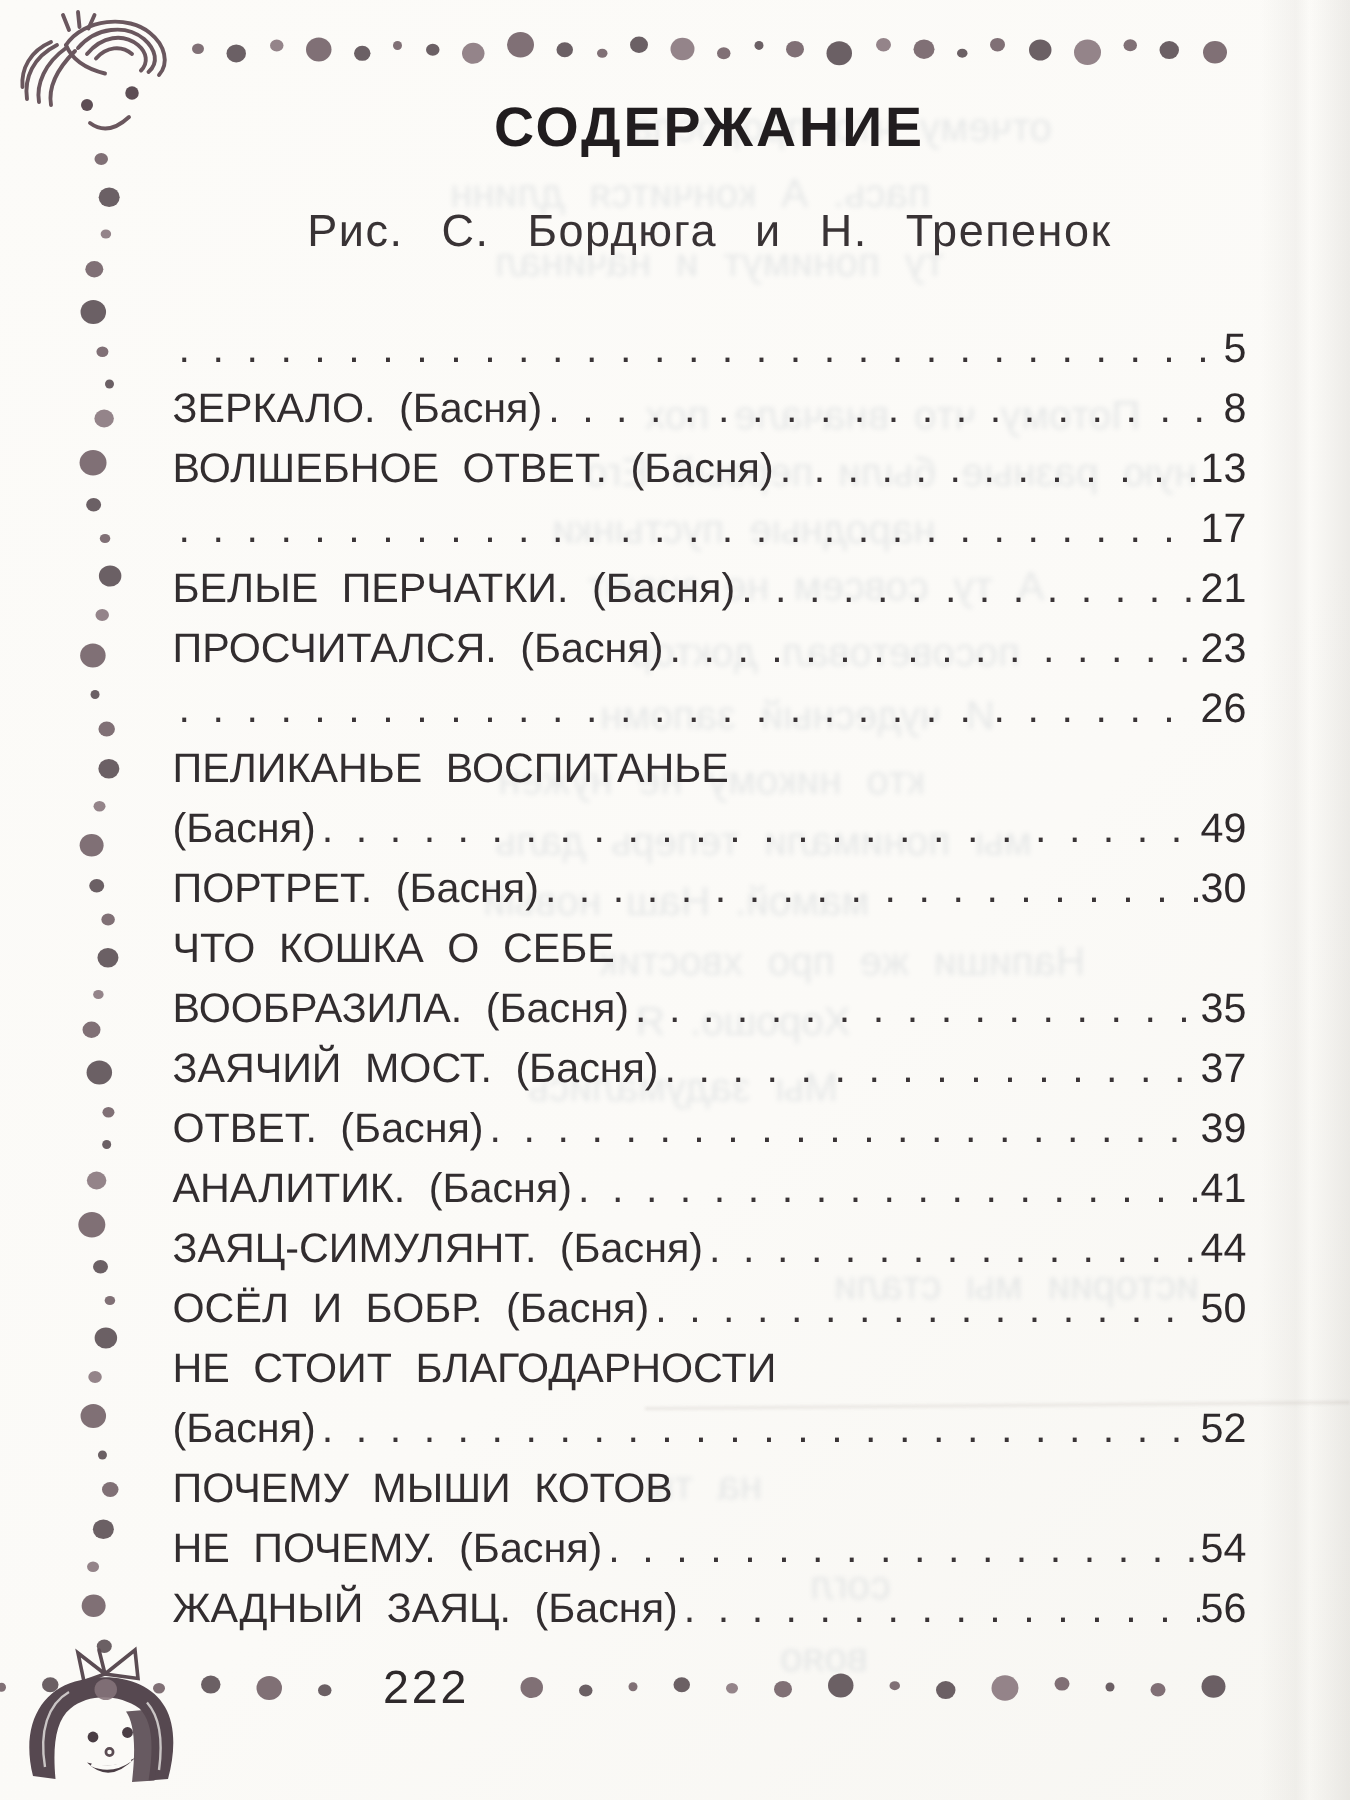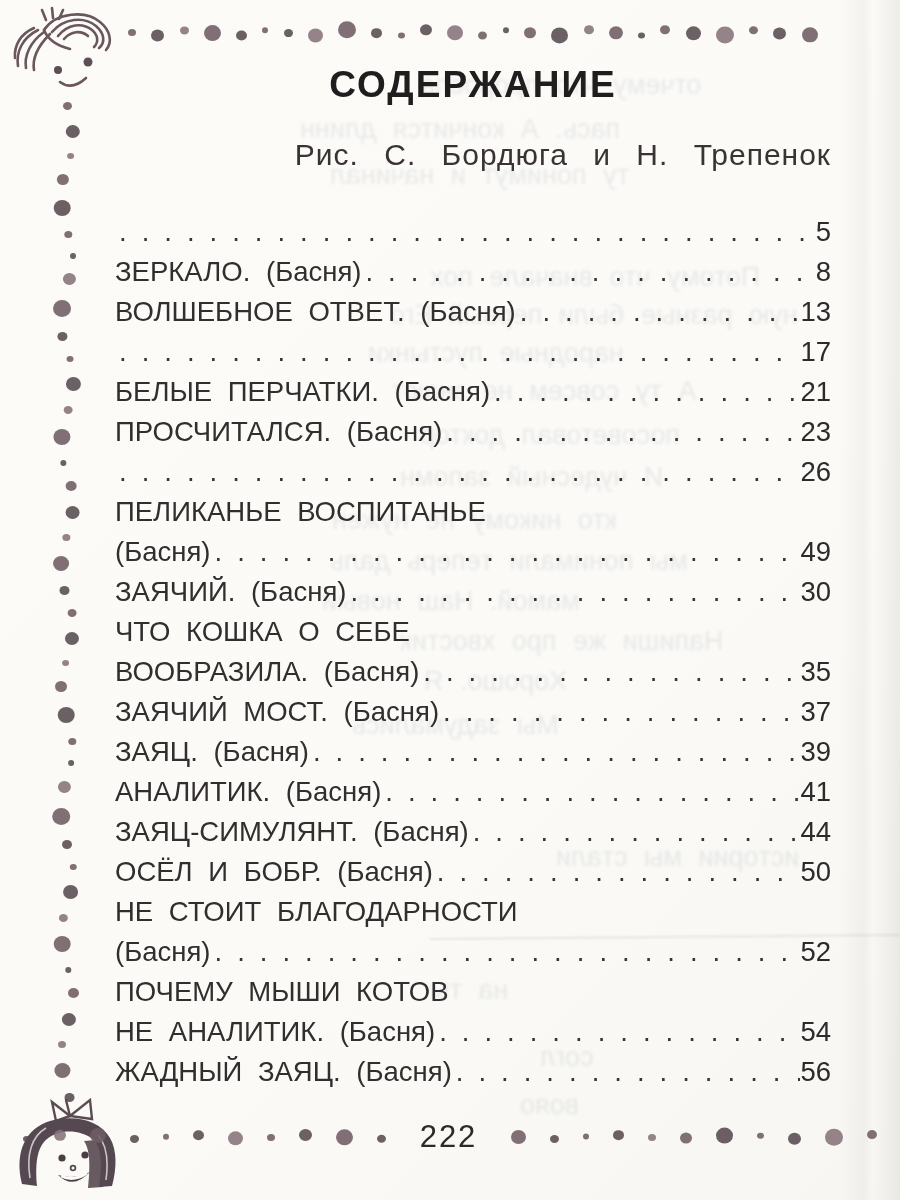--- a/index.html
+++ b/index.html
@@ -79,7 +79,7 @@
   }
   .toc-subtitle{
     margin-top:32px;
-    text-align:right;
+    text-align:center;
     font-size:30px;font-weight:normal;
     color:#393335;
     word-spacing:16px;letter-spacing:1px;

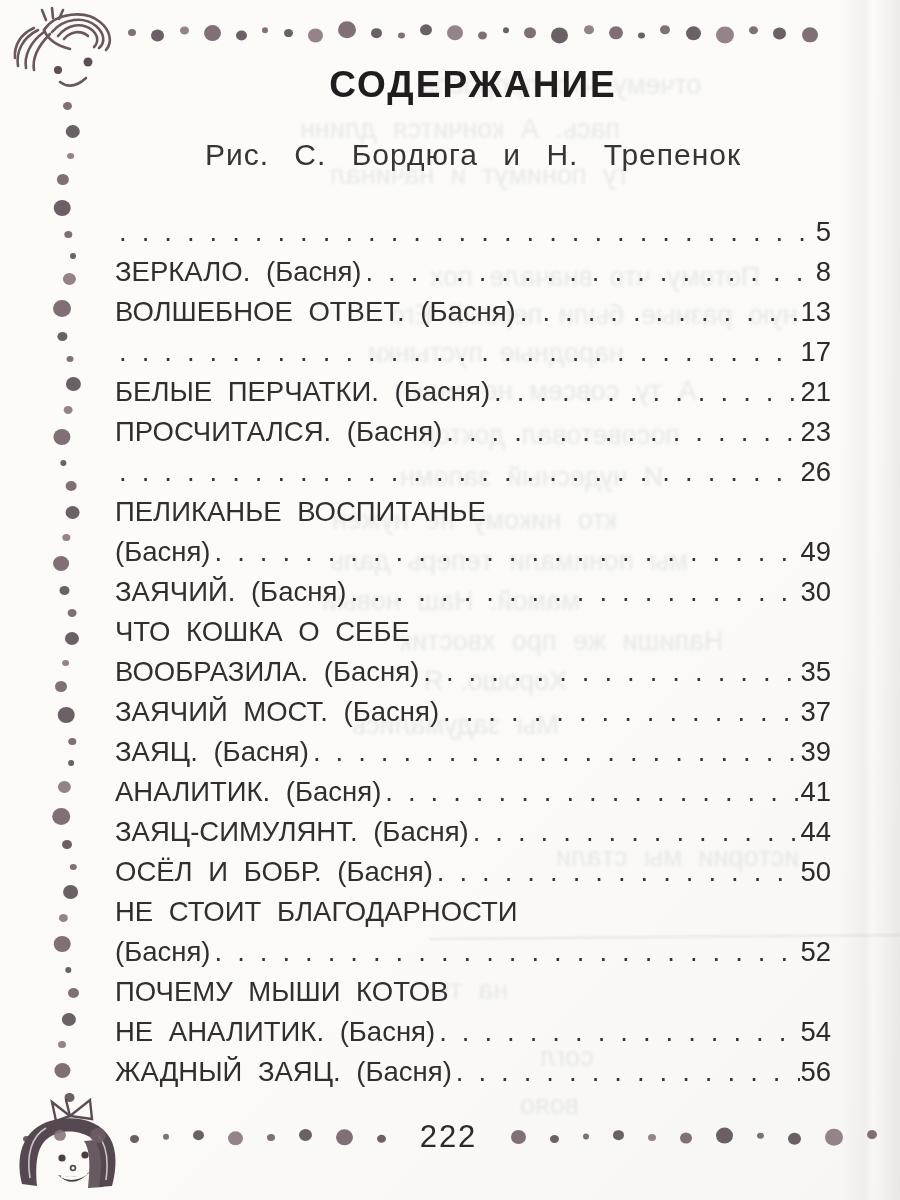--- a/index.html
+++ b/index.html
@@ -293,7 +293,7 @@
           <span class="pagenum">49</span>
         </div>
         <div class="toc-line">
-          <span class="entry-text">ЗАЯЧИЙ. (Басня)</span>
+          <span class="entry-text">ПОРТРЕТ. (Басня)</span>
           <span class="leader">............................................................</span>
           <span class="pagenum">30</span>
         </div>

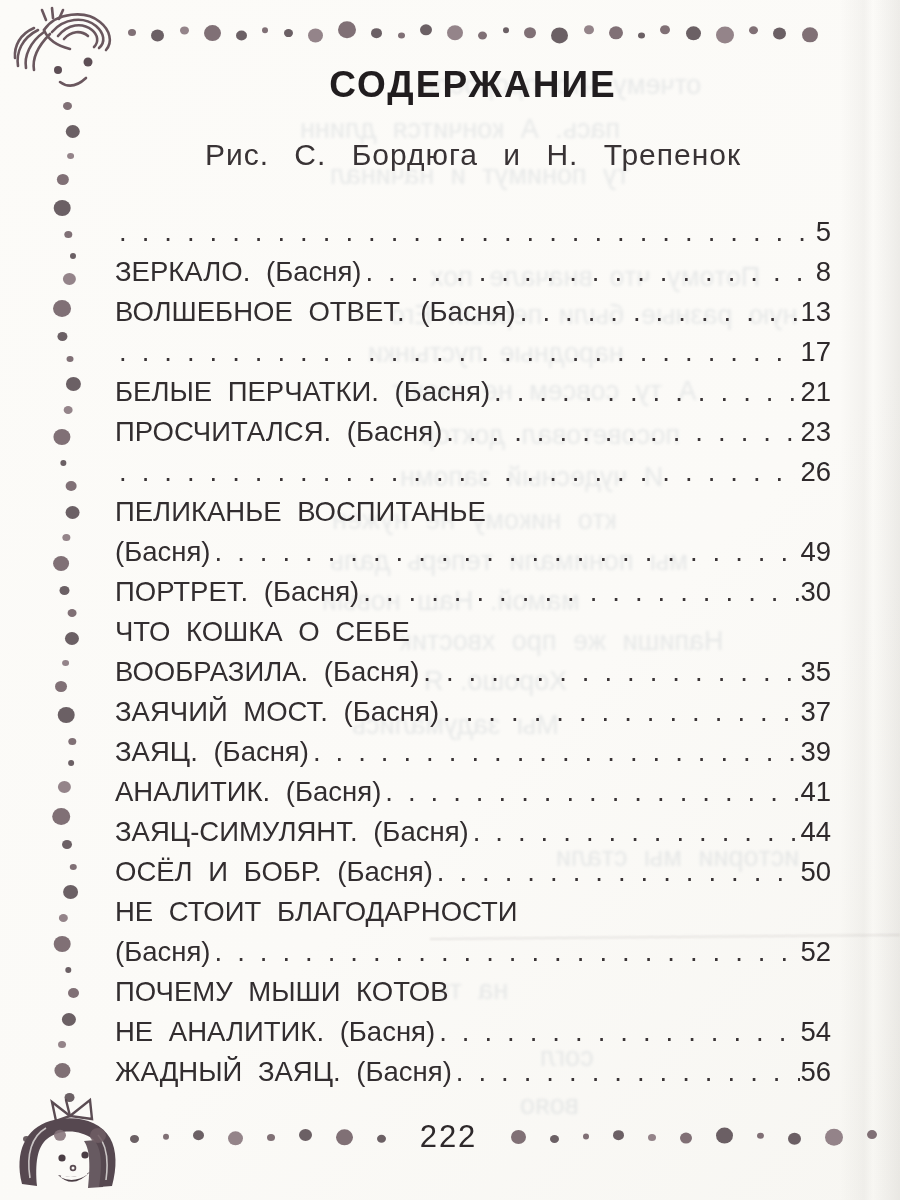--- a/index.html
+++ b/index.html
@@ -311,7 +311,7 @@
           <span class="pagenum">37</span>
         </div>
         <div class="toc-line">
-          <span class="entry-text">ЗАЯЦ. (Басня)</span>
+          <span class="entry-text">ОТВЕТ. (Басня)</span>
           <span class="leader">............................................................</span>
           <span class="pagenum">39</span>
         </div>

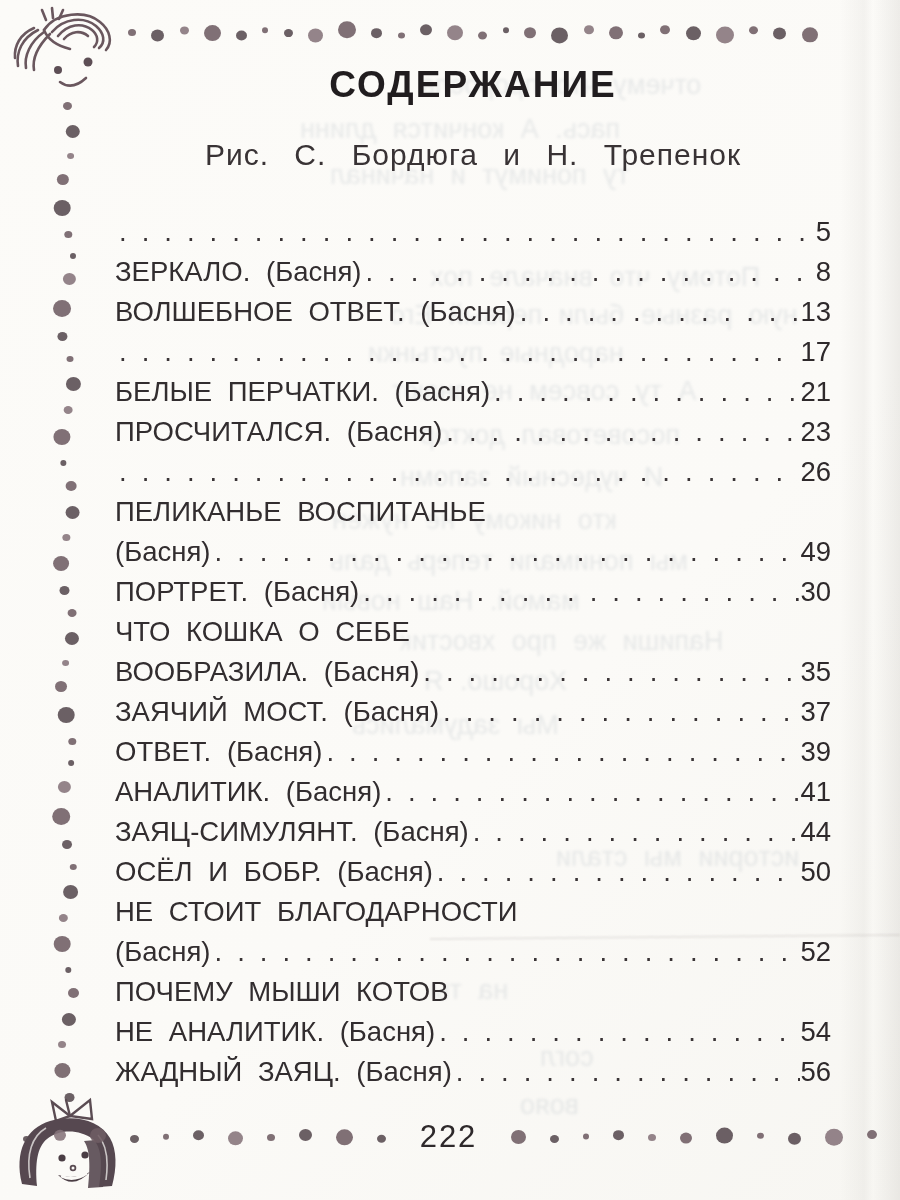--- a/index.html
+++ b/index.html
@@ -342,7 +342,7 @@
           <span class="entry-text">ПОЧЕМУ МЫШИ КОТОВ</span>
         </div>
         <div class="toc-line">
-          <span class="entry-text">НЕ АНАЛИТИК. (Басня)</span>
+          <span class="entry-text">НЕ ПОЧЕМУ. (Басня)</span>
           <span class="leader">............................................................</span>
           <span class="pagenum">54</span>
         </div>

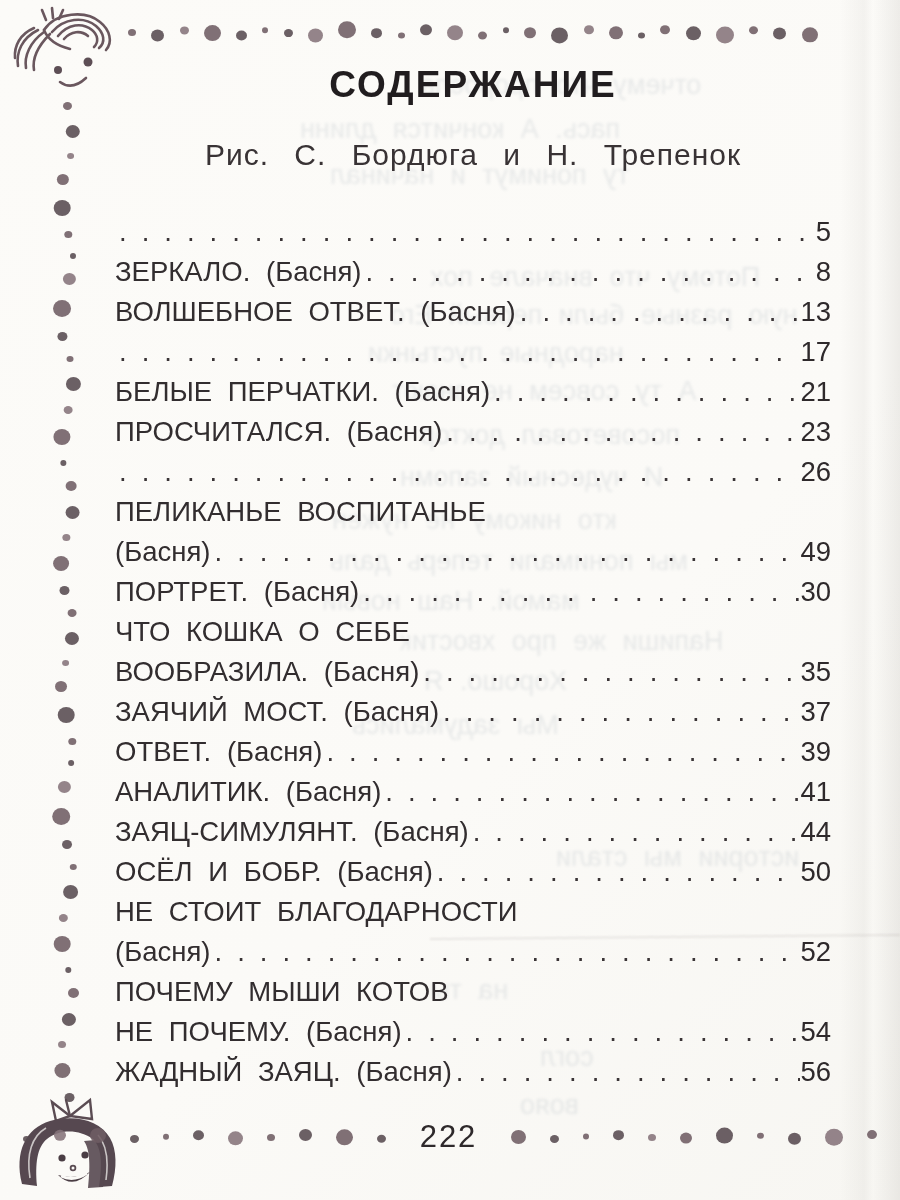--- a/index.html
+++ b/index.html
@@ -54,8 +54,8 @@
     display:flex;flex-direction:column;justify-content:space-between;align-items:center;
   }
   .bottom-bar{
-    position:absolute;left:153px;bottom:48px;width:664px;
-    display:flex;justify-content:center;align-items:center;gap:24px;
+    position:absolute;left:153px;bottom:60px;width:664px;
+    display:flex;justify-content:flex-end;align-items:center;gap:24px;
   }
   .bottom-pagenum{
     font-size:31px;color:#2e292b;letter-spacing:2px;

